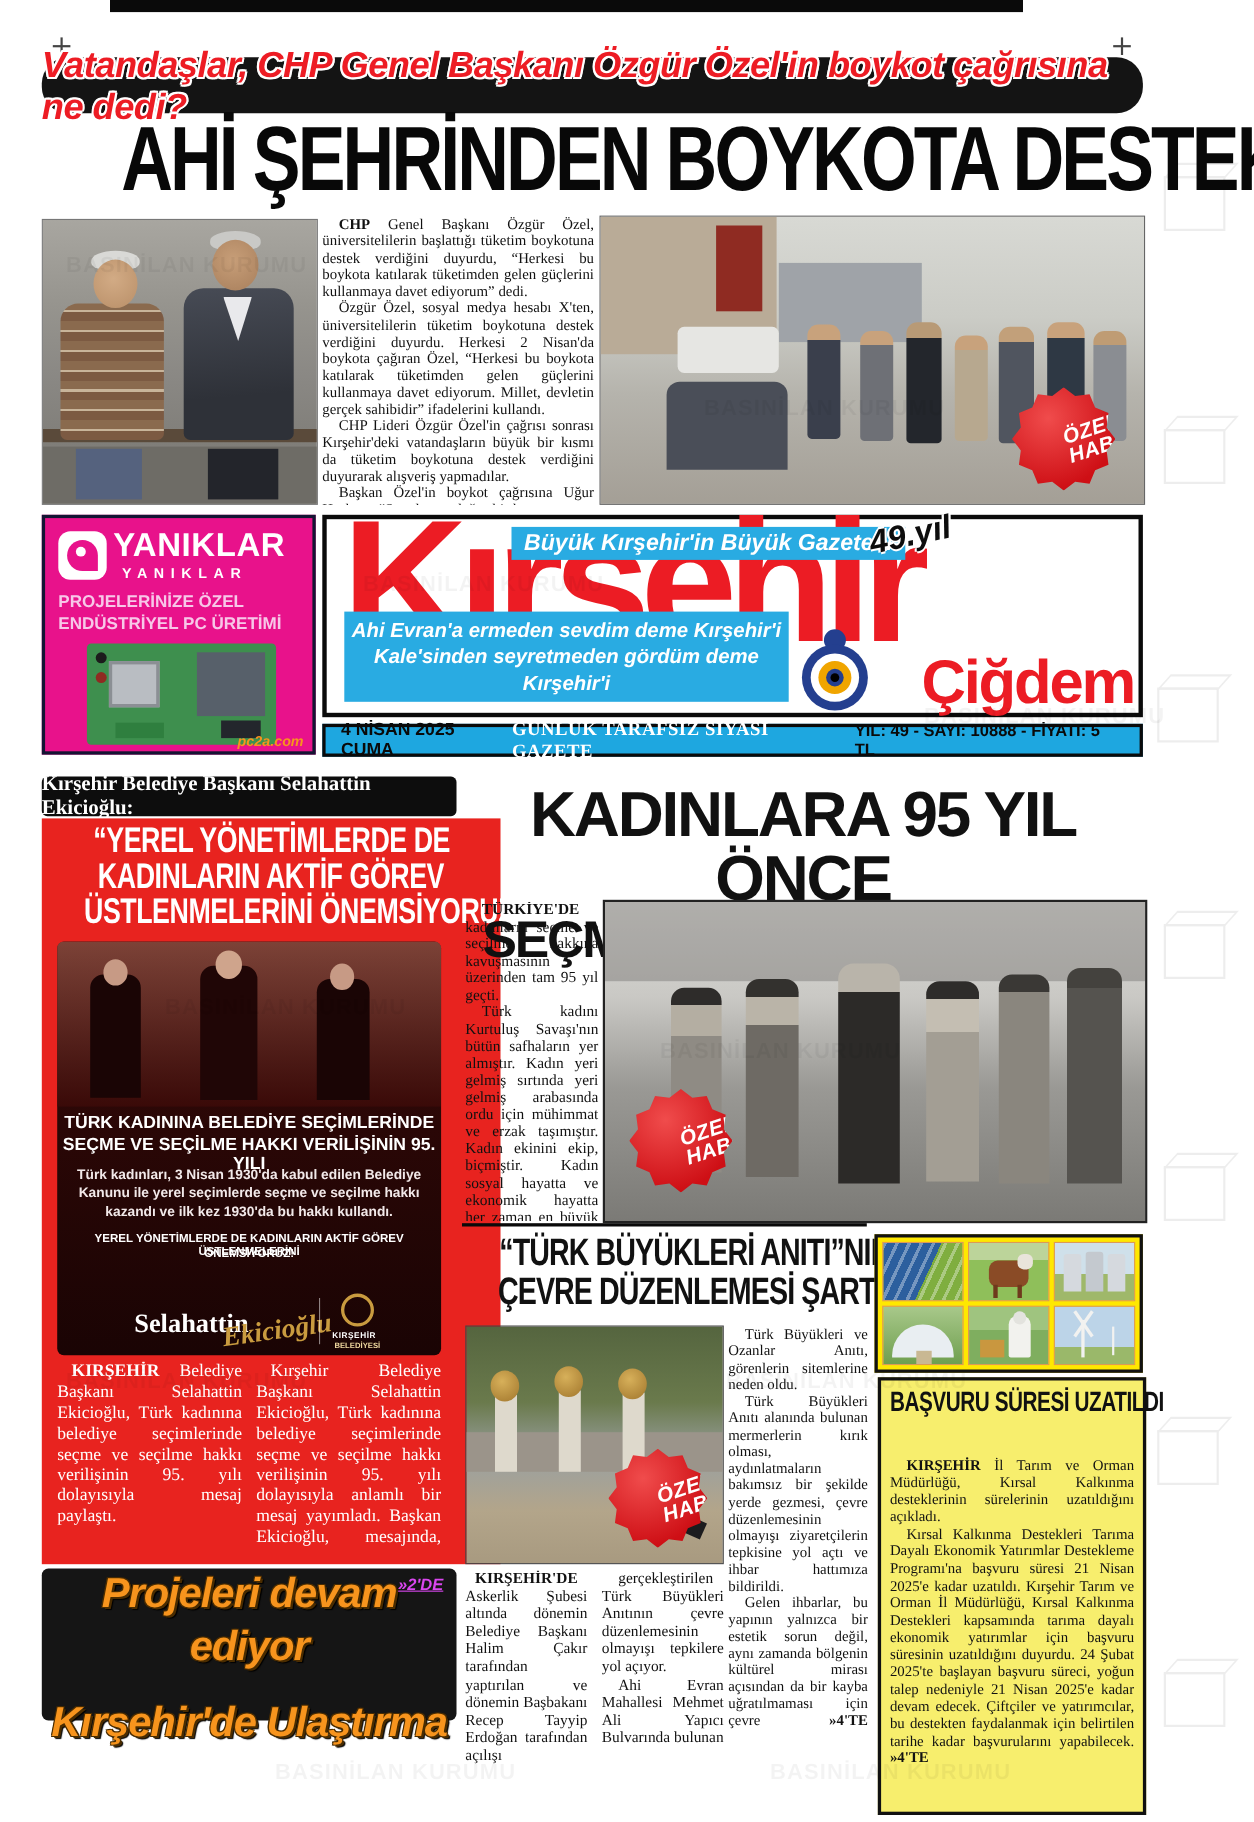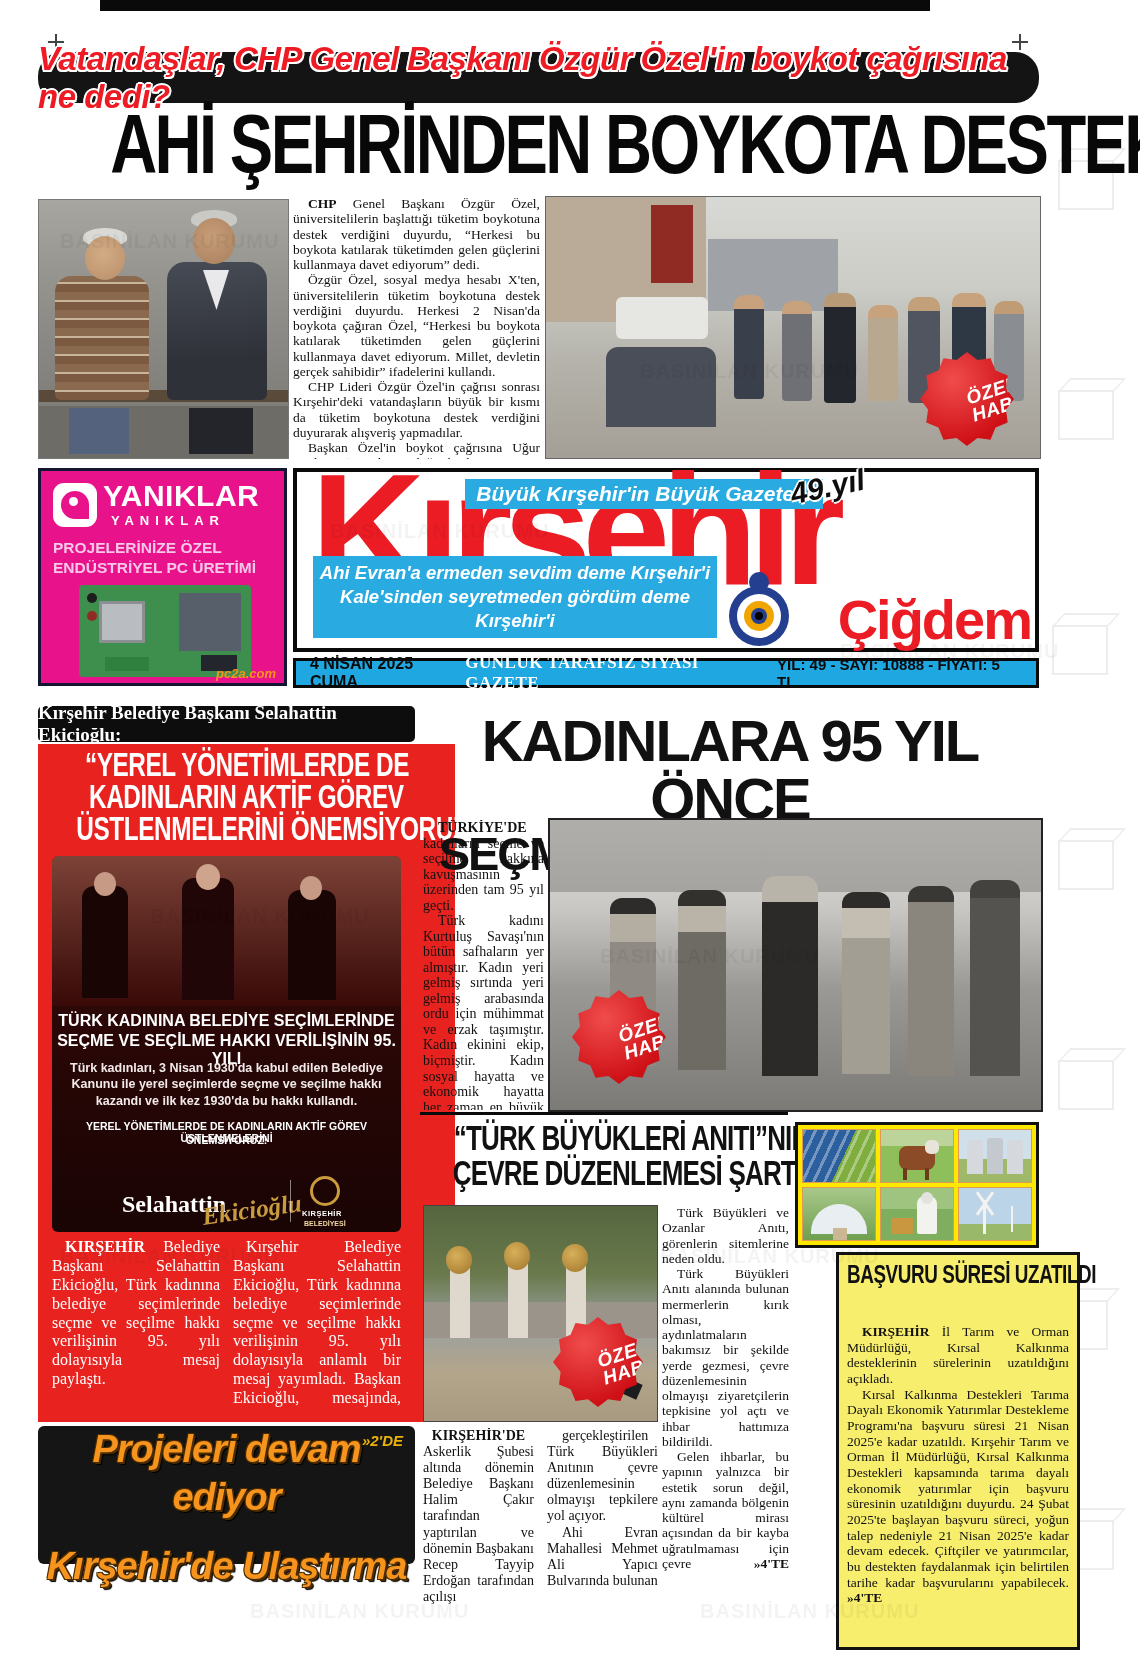--- a/index.html
+++ b/index.html
@@ -80,7 +80,7 @@
         display:grid;grid-template-columns:1fr 1fr 1fr;grid-template-rows:1fr 1fr;gap:4px;padding:4px;}
   .yellow-photos .cell{position:relative;border:1px solid #dc9a56;overflow:hidden;}
   .yellow-photos .cell span{position:absolute;}
-  .yellow-box{left:836px;top:1252px;width:244px;height:398px;background:#f7ee6d;border:3px solid #111;box-sizing:border-box;
+  .yellow-box{left:798px;top:1252px;width:244px;height:398px;background:#f7ee6d;border:3px solid #111;box-sizing:border-box;
         padding:4px 8px;}
   .wm{position:absolute;color:#000;opacity:.045;font-family:"Liberation Sans",sans-serif;font-weight:800;
         font-size:20px;letter-spacing:1px;pointer-events:none;z-index:6;}

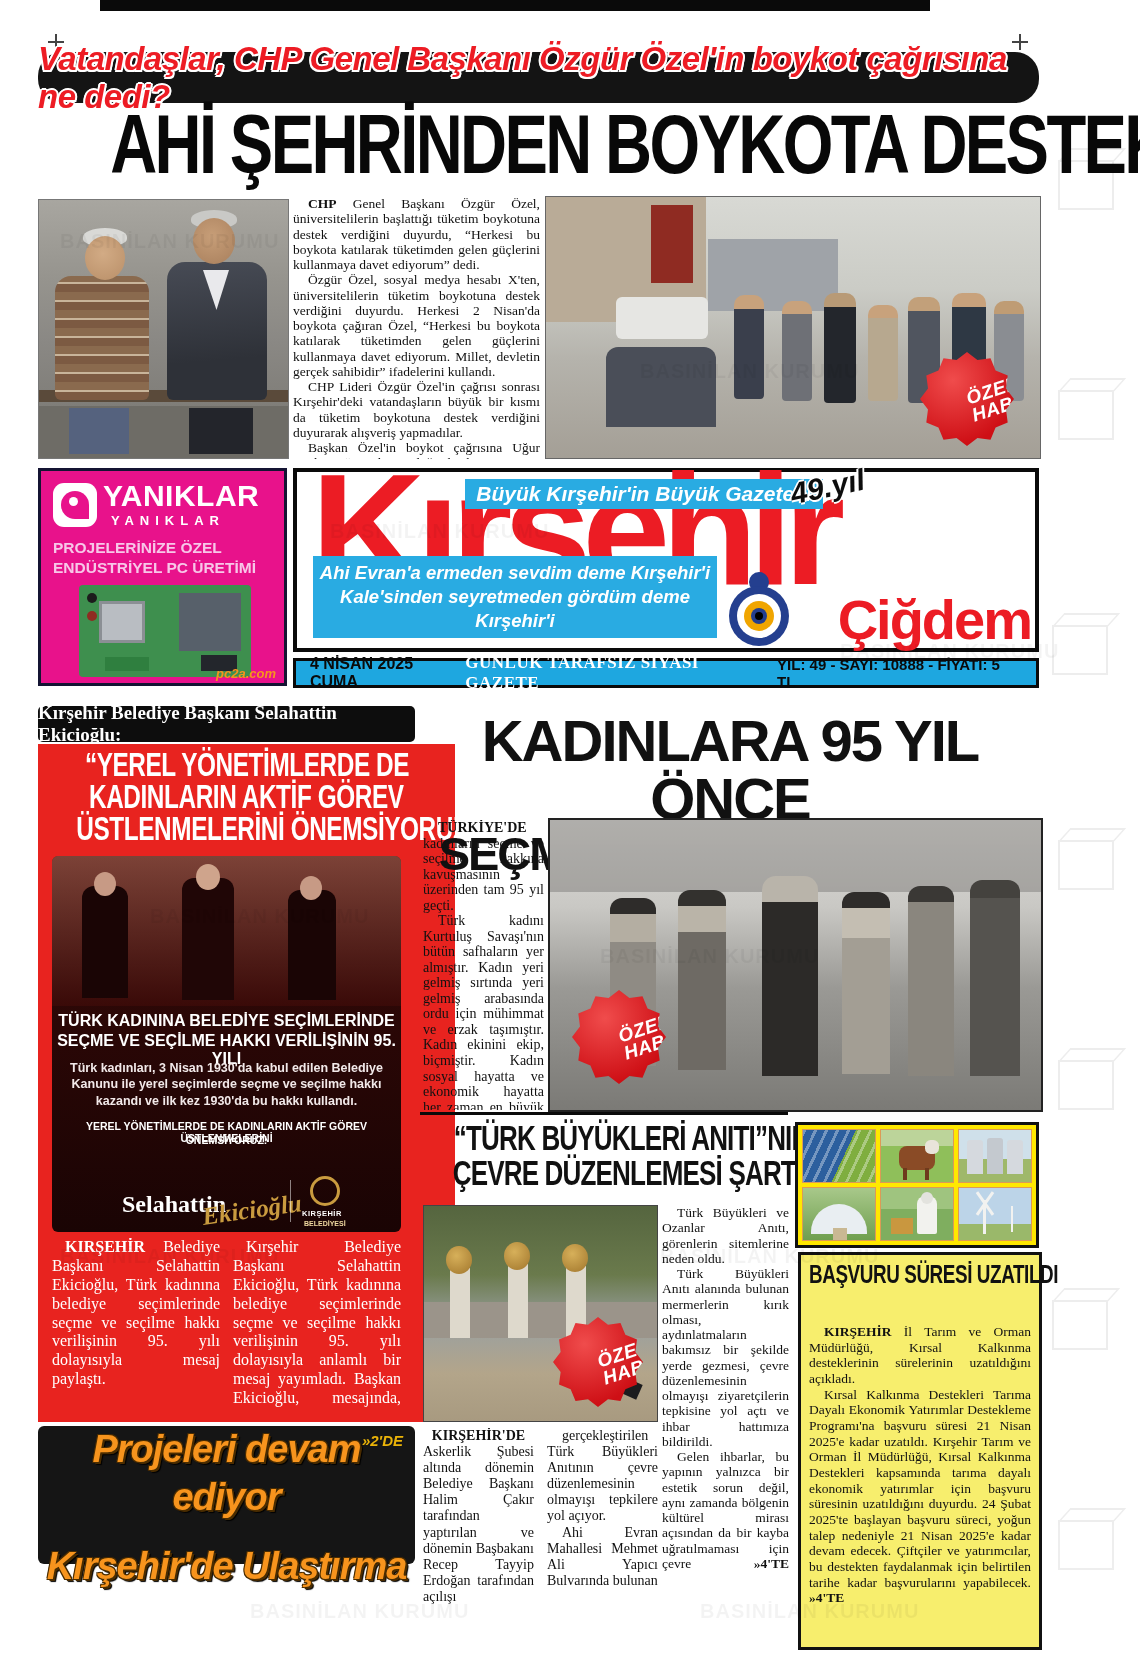--- a/index.html
+++ b/index.html
@@ -249,7 +249,7 @@
   </div>
 
   <div class="abs transport">
-    <span class="abs sans" style="right:12px;top:6px;font-style:italic;font-weight:800;font-size:15px;color:#eab308;">»2'DE</span>
+    <span class="abs sans" style="right:12px;top:6px;font-style:italic;font-weight:800;font-size:15px;color:#d946ef;text-decoration:underline;">»2'DE</span>
     <div class="tl">Projeleri devam ediyor</div>
     <div class="tl" style="margin-top:22px;">Kırşehir'de Ulaştırma</div>
   </div>

